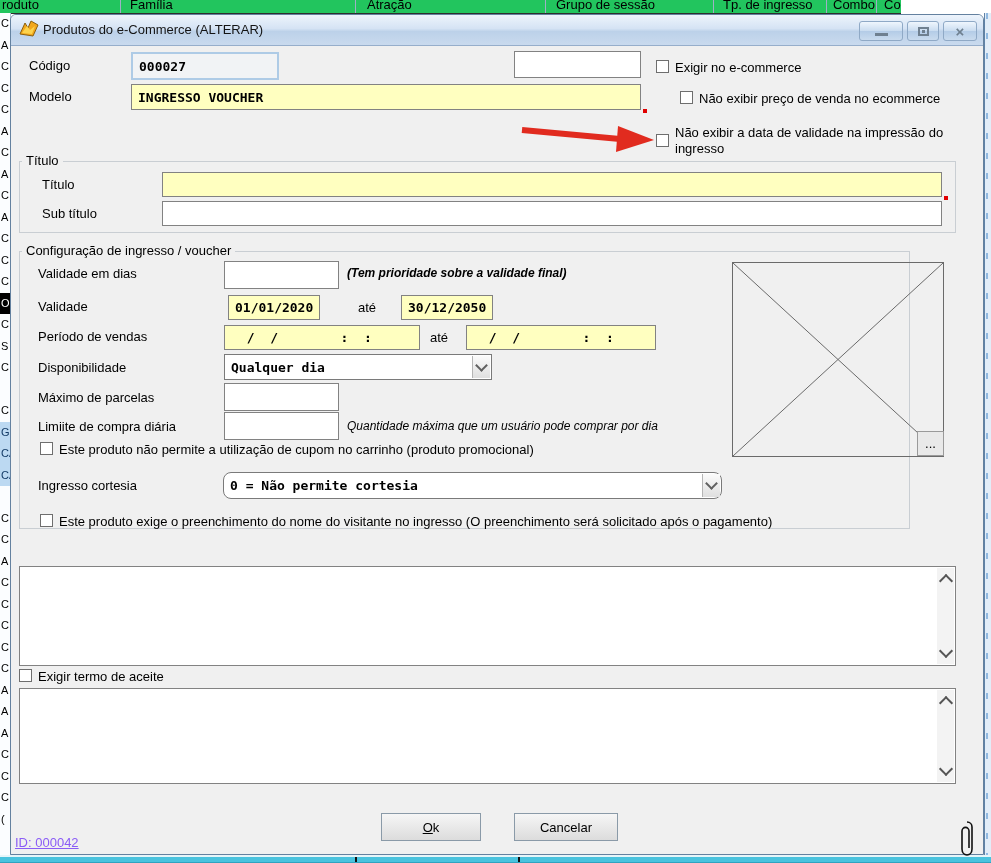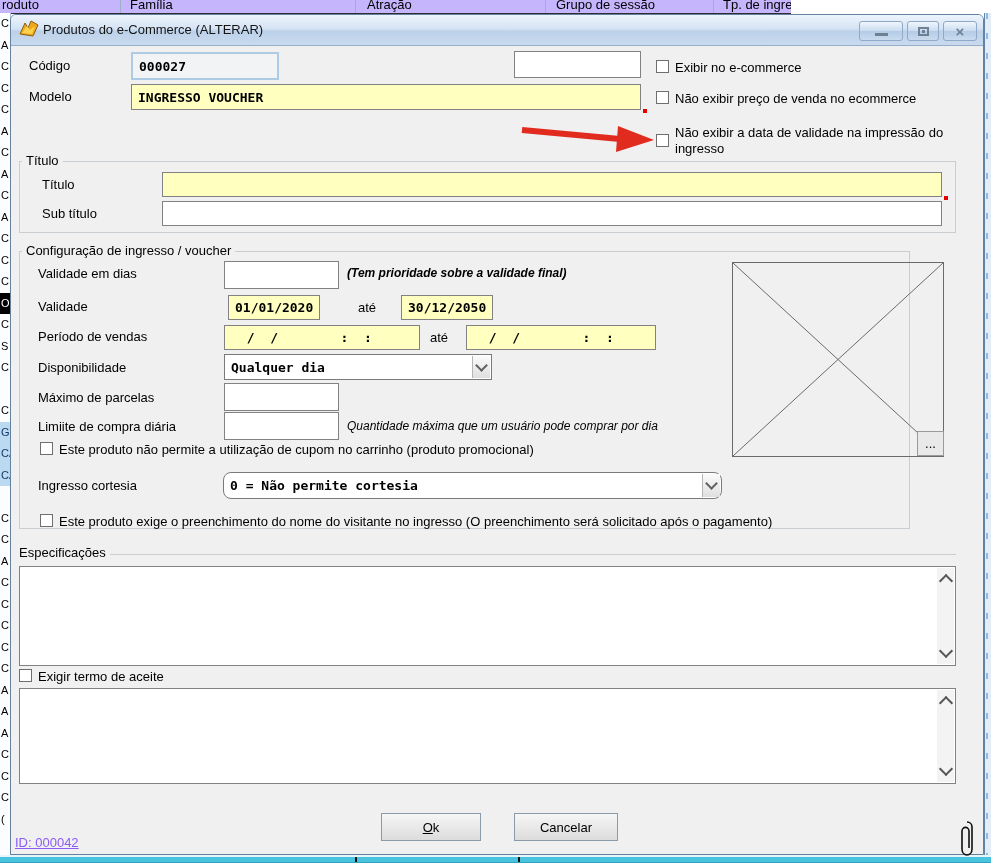--- a/index.html
+++ b/index.html
@@ -7,7 +7,7 @@
          font-family:"Liberation Sans",sans-serif;color:#000;}
 
   
-  .hdr-row{position:absolute;left:0;top:0;width:791px;height:13px;background:#c4b5fd;
+  .hdr-row{position:absolute;left:0;top:0;width:901px;height:13px;background:#22c55e;
            border-bottom:1px solid #2e2e2e;overflow:hidden;text-decoration:underline;}
   .hdr-cell{position:absolute;top:-3px;font-size:13px;white-space:nowrap;color:#000;}
   .hdr-sep{position:absolute;top:0;bottom:0;width:1px;background:#9FB0C6;}

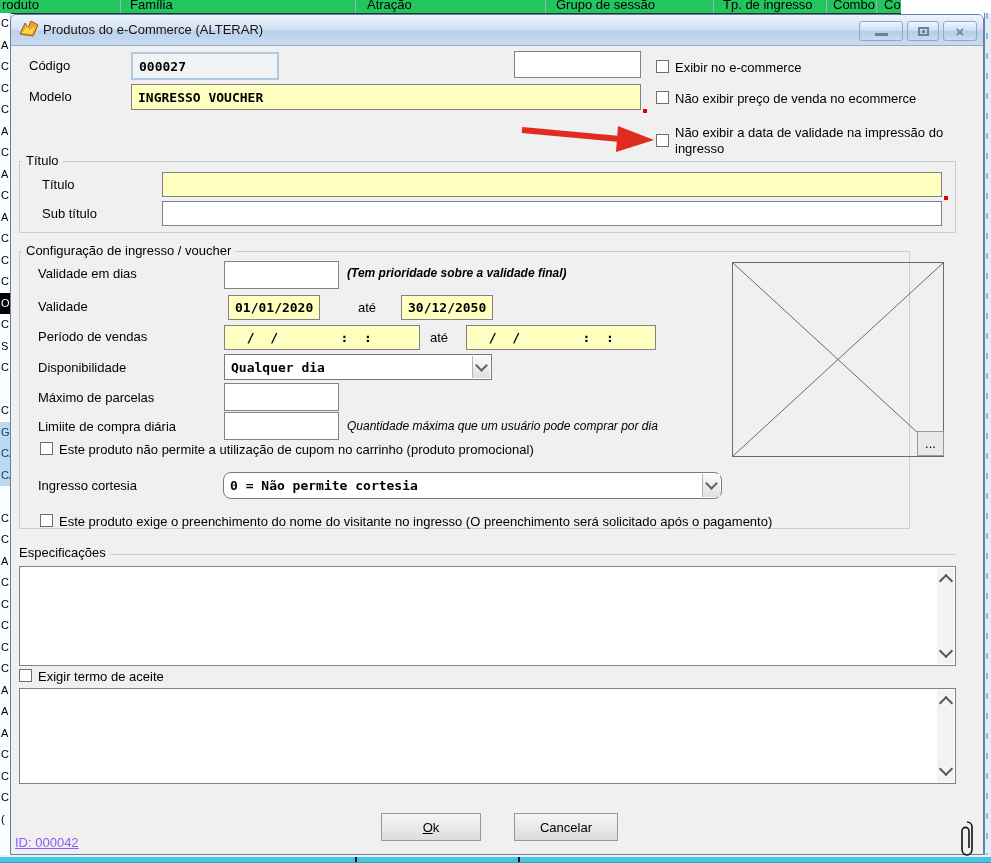--- a/index.html
+++ b/index.html
@@ -179,7 +179,7 @@
     </div>
     <div class="cbrow" style="left:645px;top:45px;">
       <span class="cbox"></span>
-      <span>Exibir no e-commerce</span>
+      <span>Exigir no e-commerce</span>
     </div>
 
     <span class="lbl" style="left:18px;top:74px;">Modelo</span>

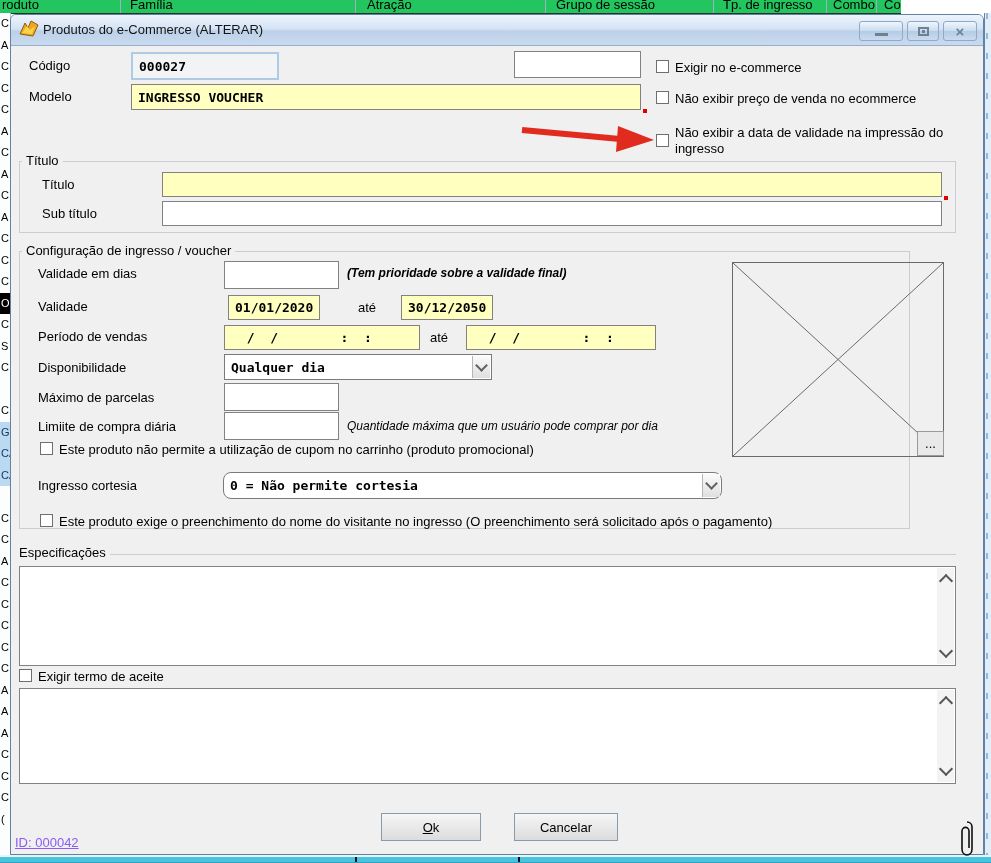--- a/index.html
+++ b/index.html
@@ -187,7 +187,7 @@
       <span class="mono">INGRESSO VOUCHER</span>
     </div>
     <span class="reddot" style="left:632px;top:94px;"></span>
-    <div class="cbrow" style="left:645px;top:76px;">
+    <div class="cbrow" style="left:669px;top:76px;">
       <span class="cbox"></span>
       <span>Não exibir preço de venda no ecommerce</span>
     </div>

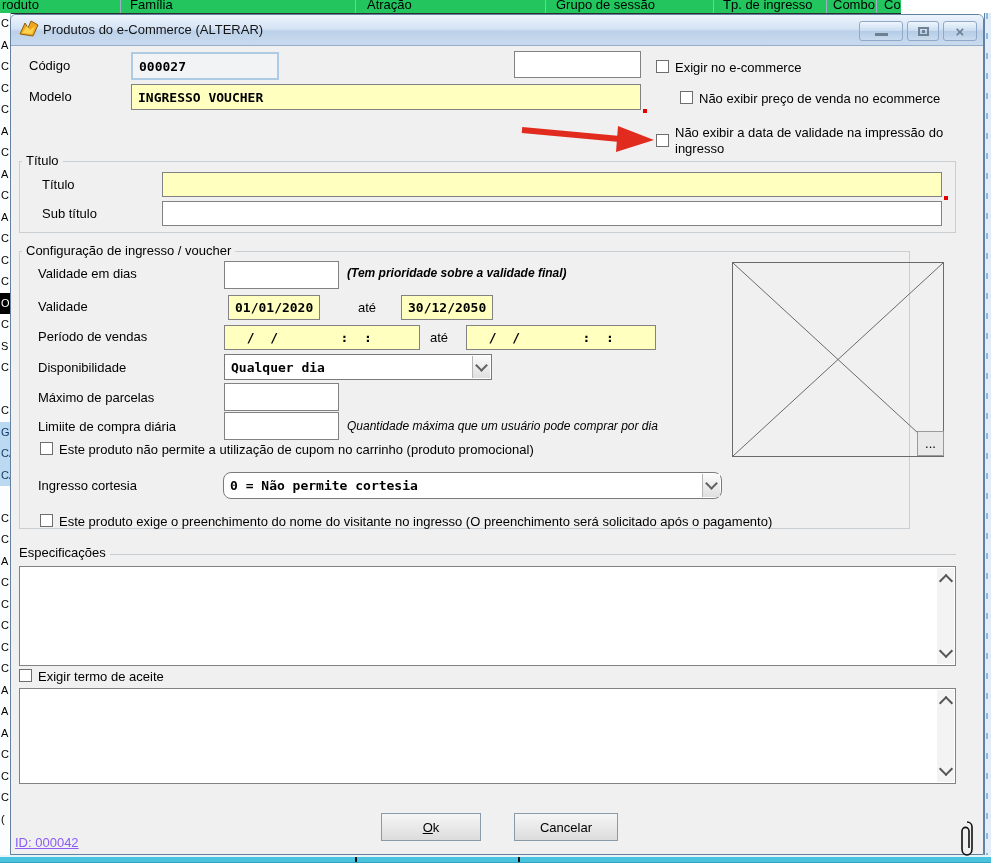--- a/index.html
+++ b/index.html
@@ -291,10 +291,6 @@
       </div>
     </div>
 
-    <div style="position:absolute;left:8px;top:530px;width:937px;height:16px;display:flex;align-items:flex-start;">
-      <span style="font-size:13px;white-space:nowrap;">Especificações</span>
-      <span style="flex:1;border-top:1px solid #C9CED3;margin-top:9px;margin-left:4px;"></span>
-    </div>
     <div class="tarea" style="left:8px;top:551px;width:937px;height:100px;">
       <span class="mono"></span>
       <span class="sb">

